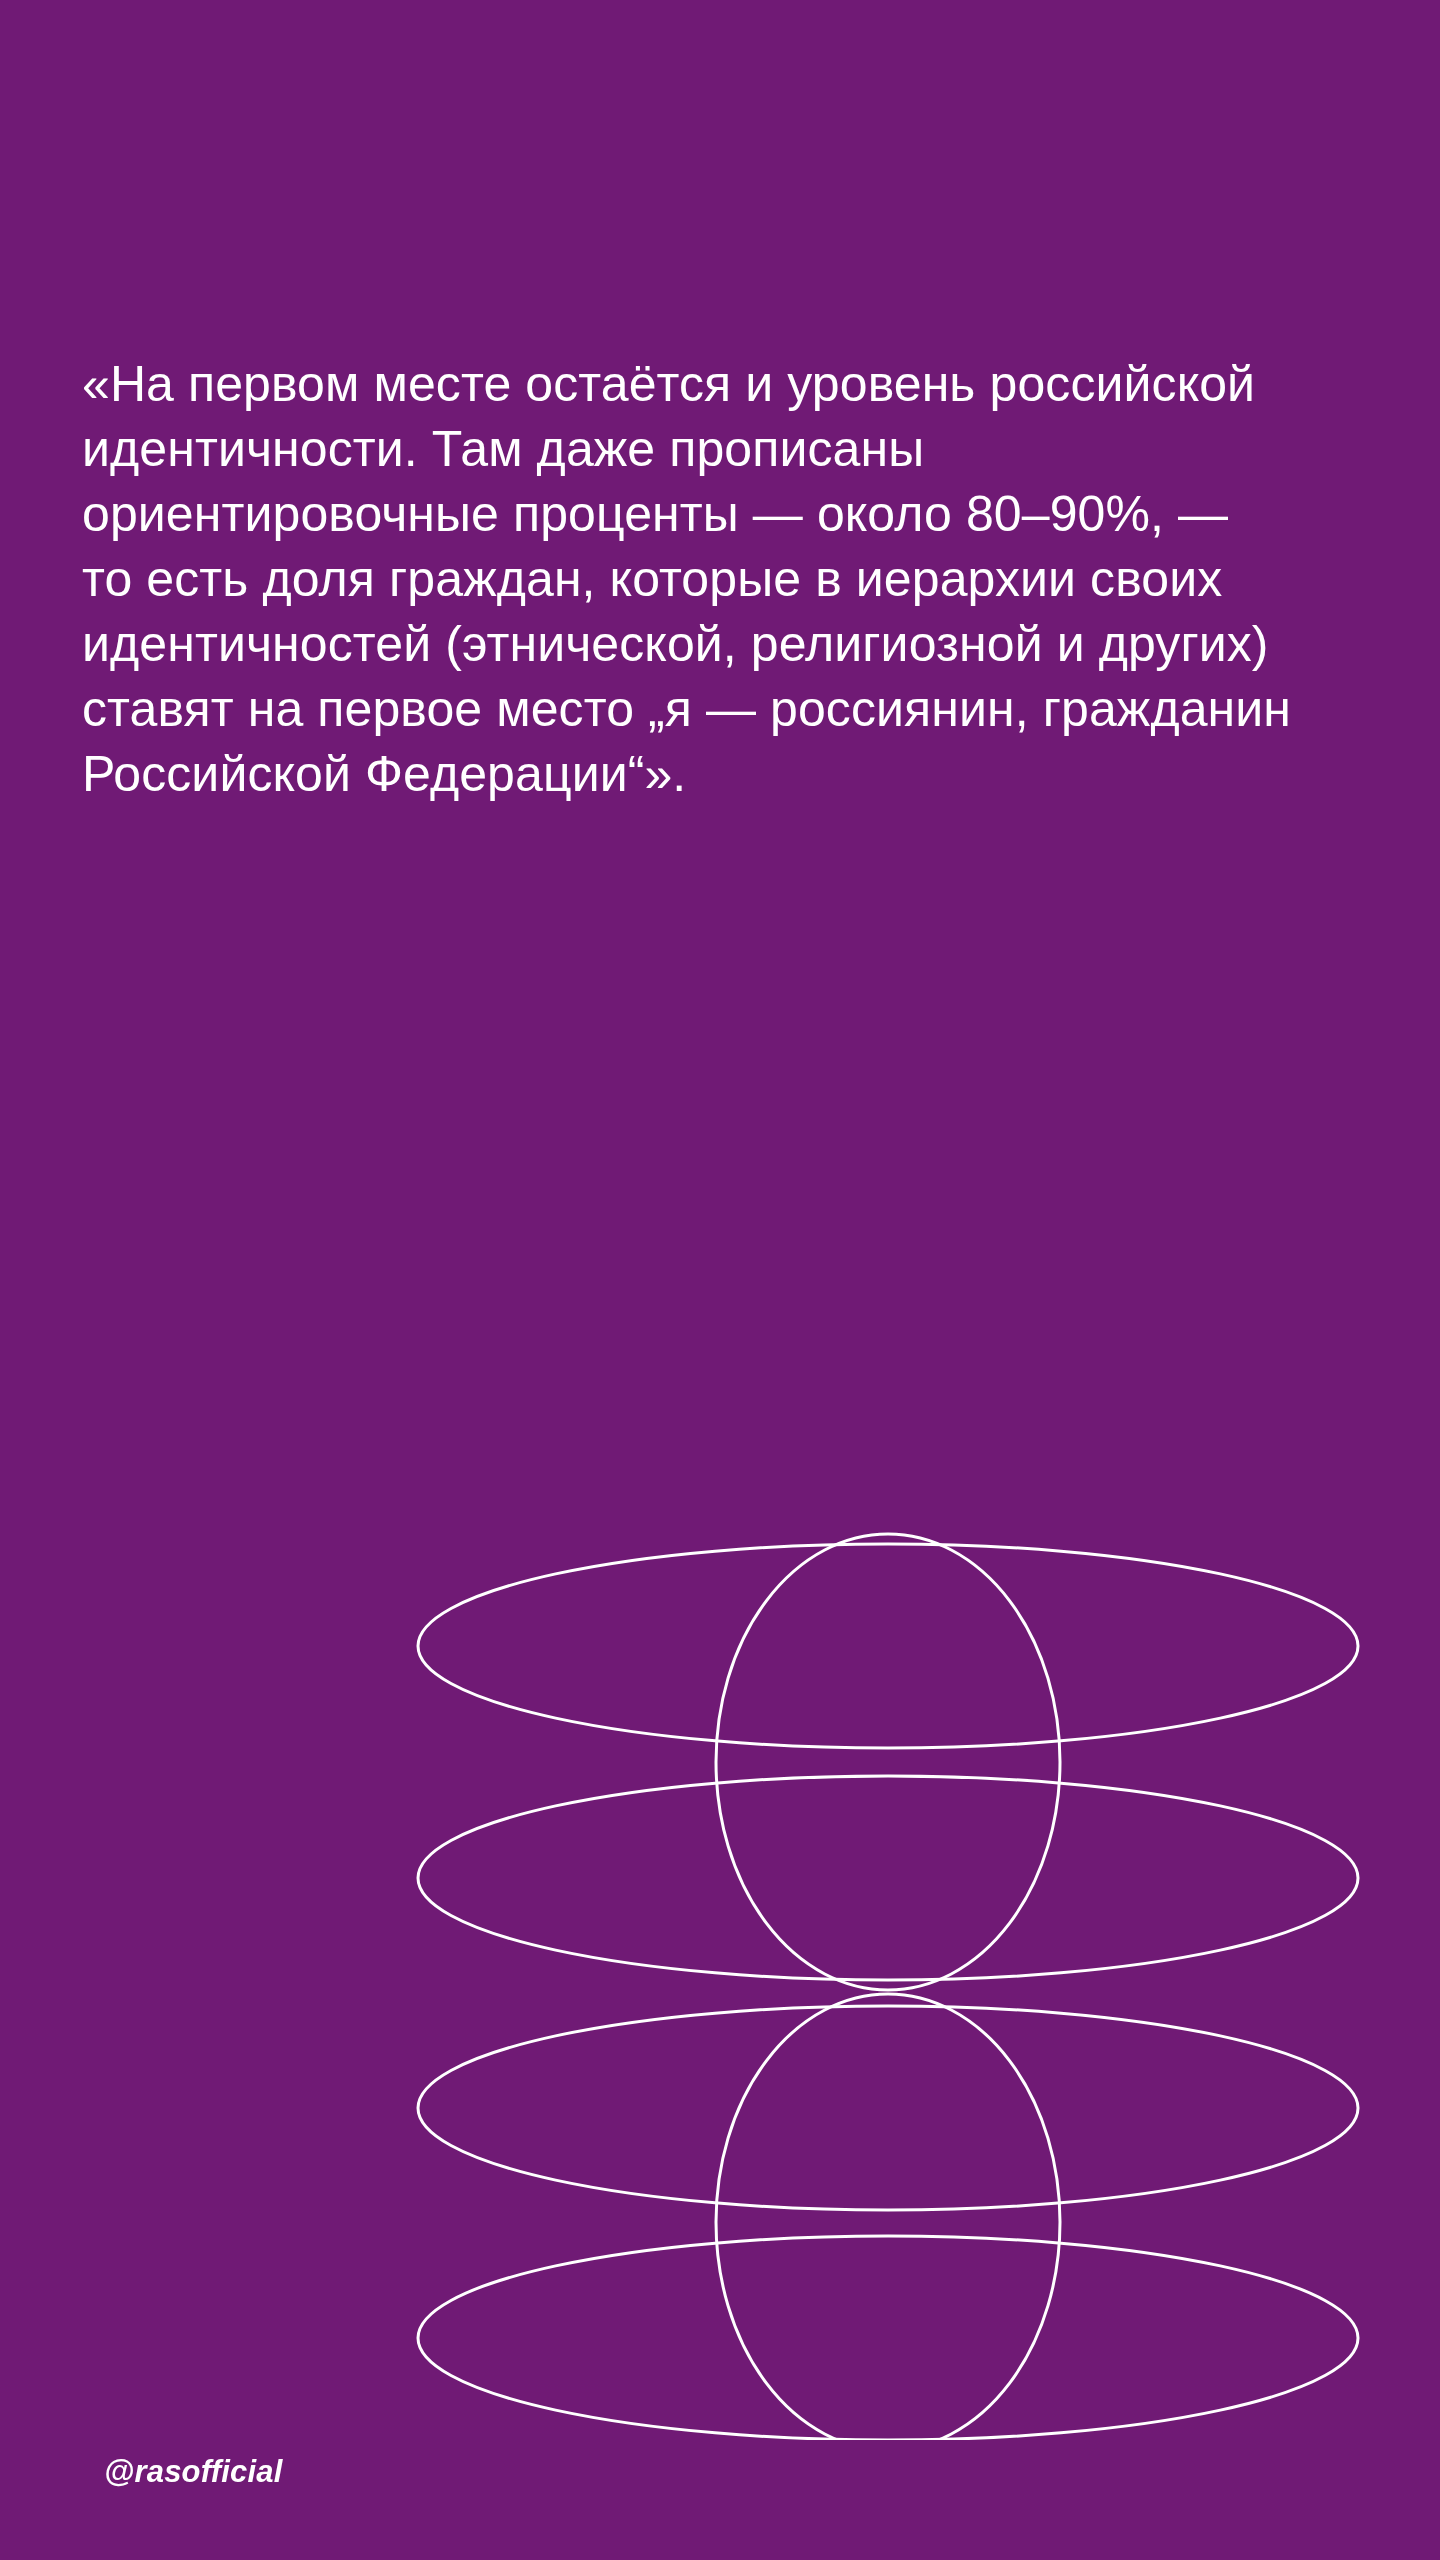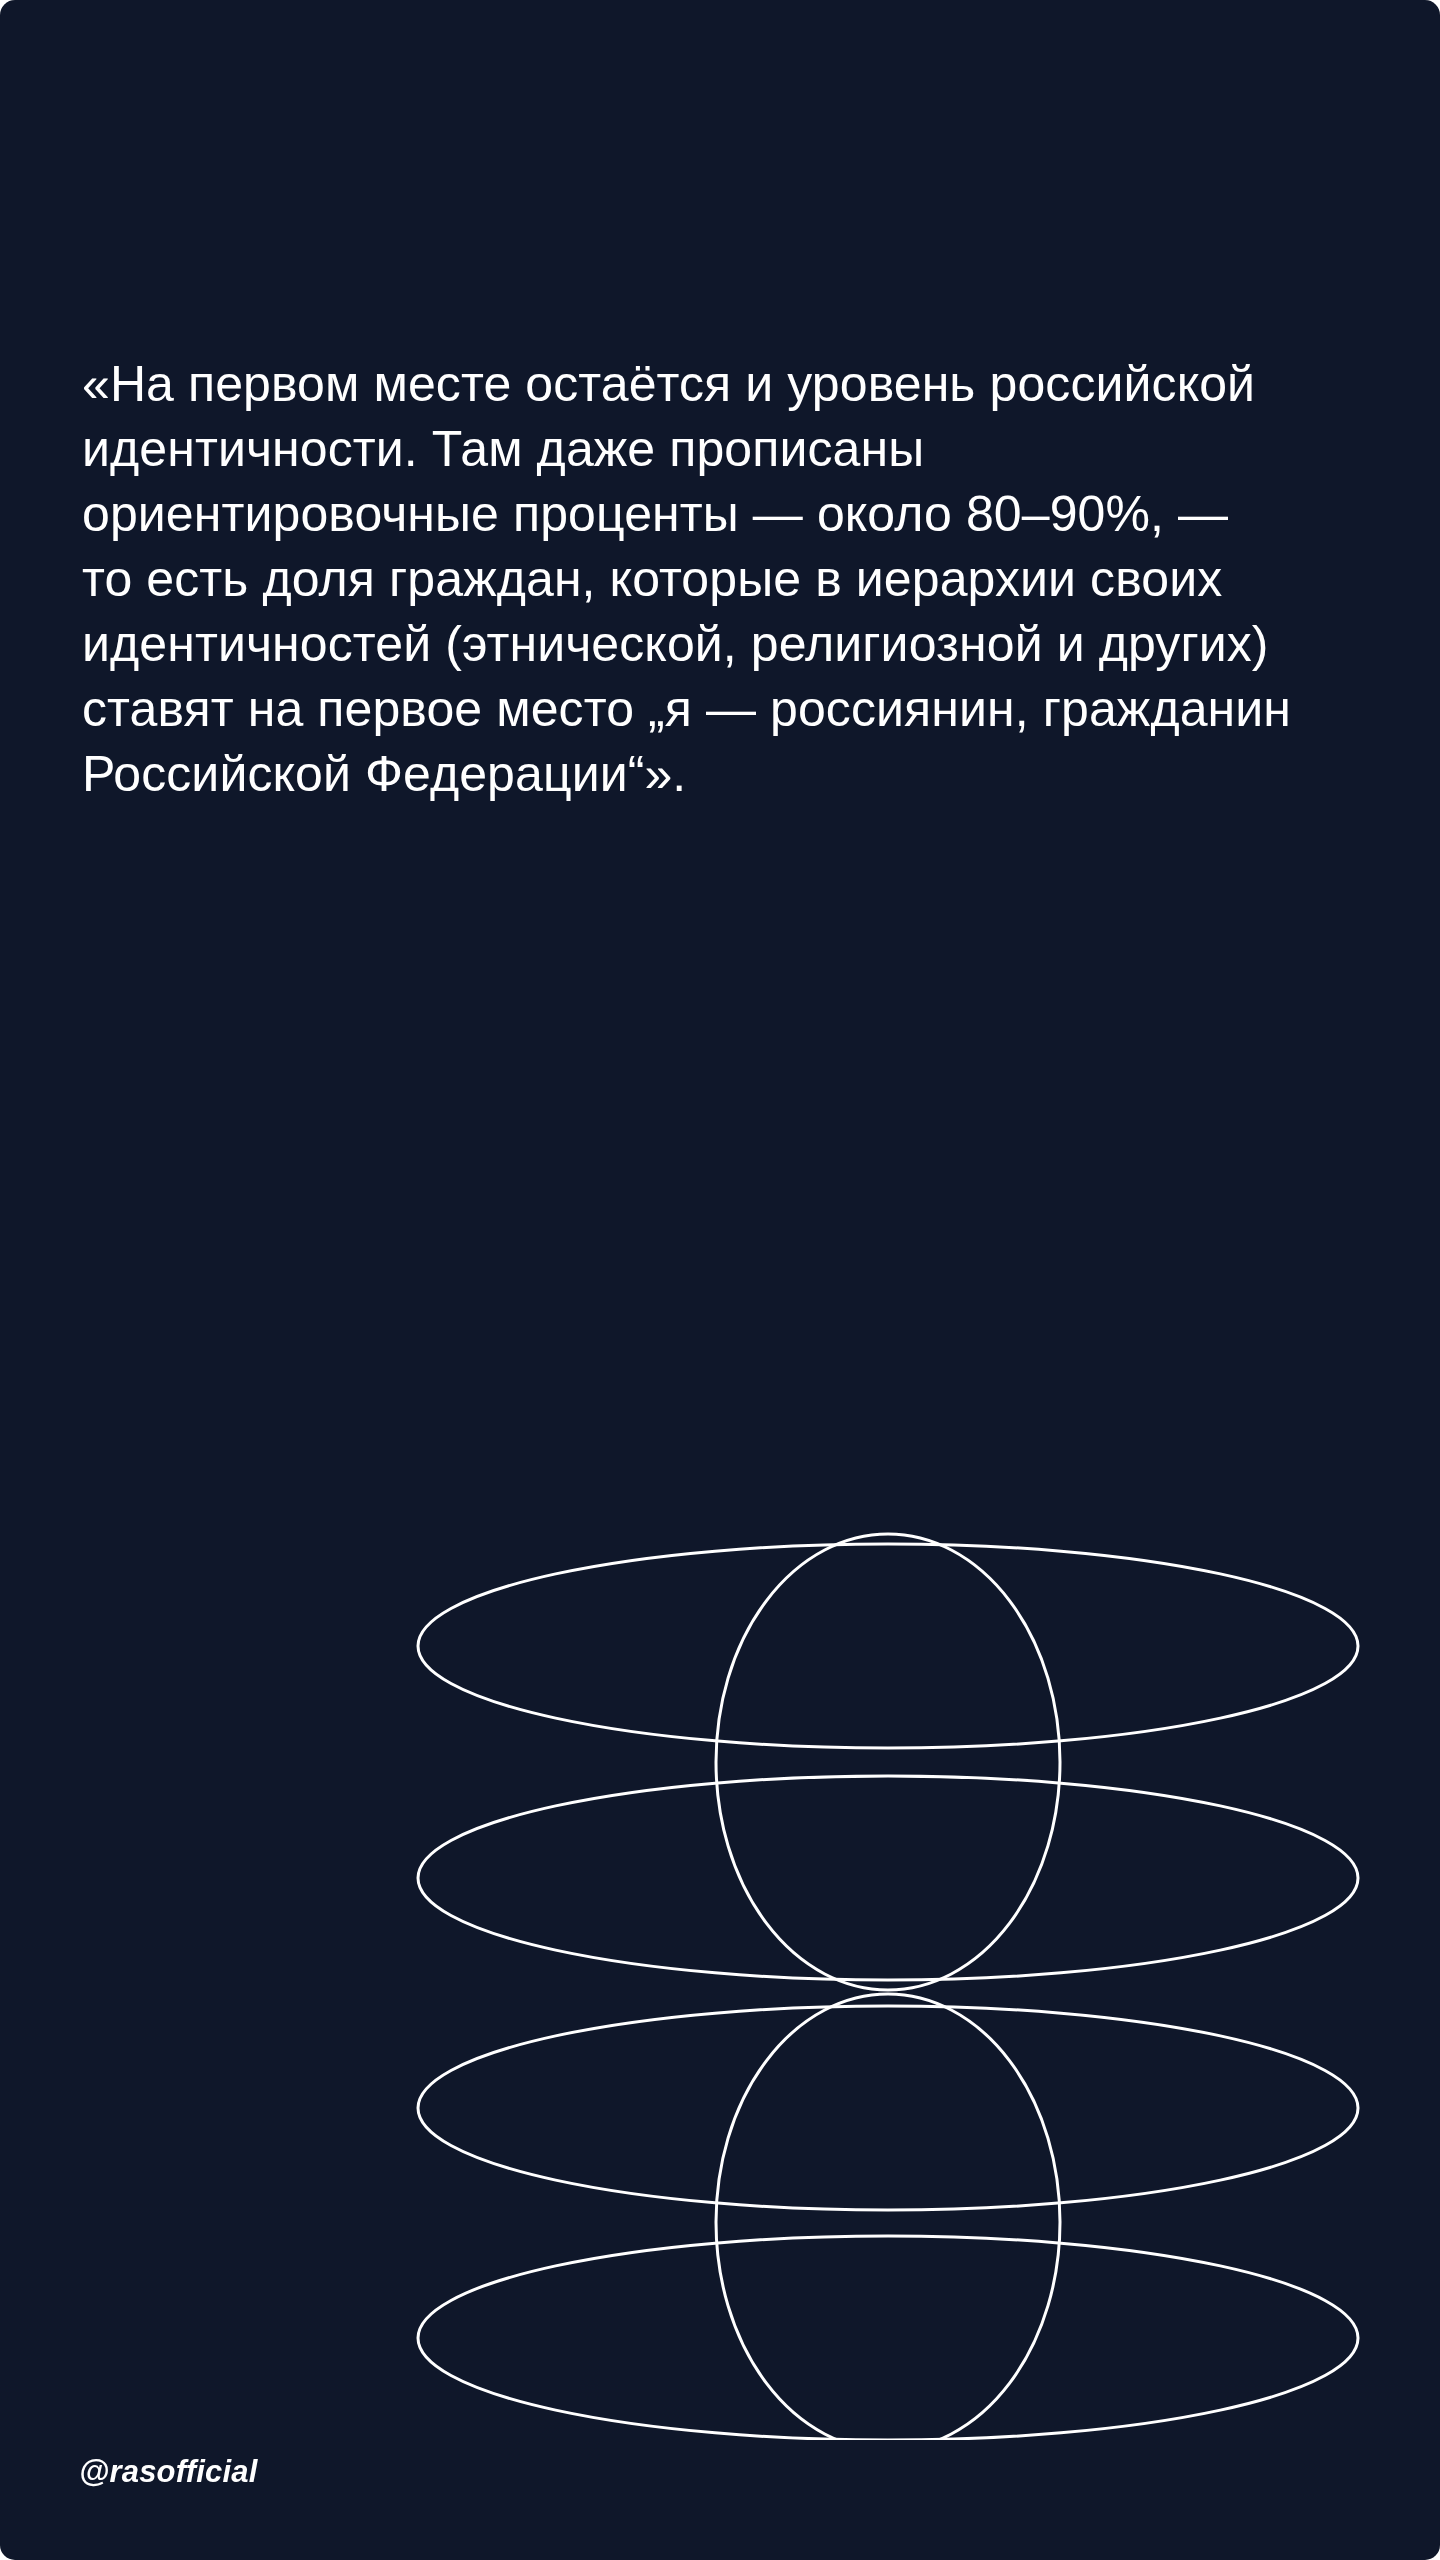--- a/index.html
+++ b/index.html
@@ -17,9 +17,8 @@
     position: relative;
     width: 1440px;
     height: 2560px;
-    background: #0f172a;
+    background: #701a75;
     overflow: hidden;
-    border-radius: 15px;
   }
   .quote-block {
     position: absolute;

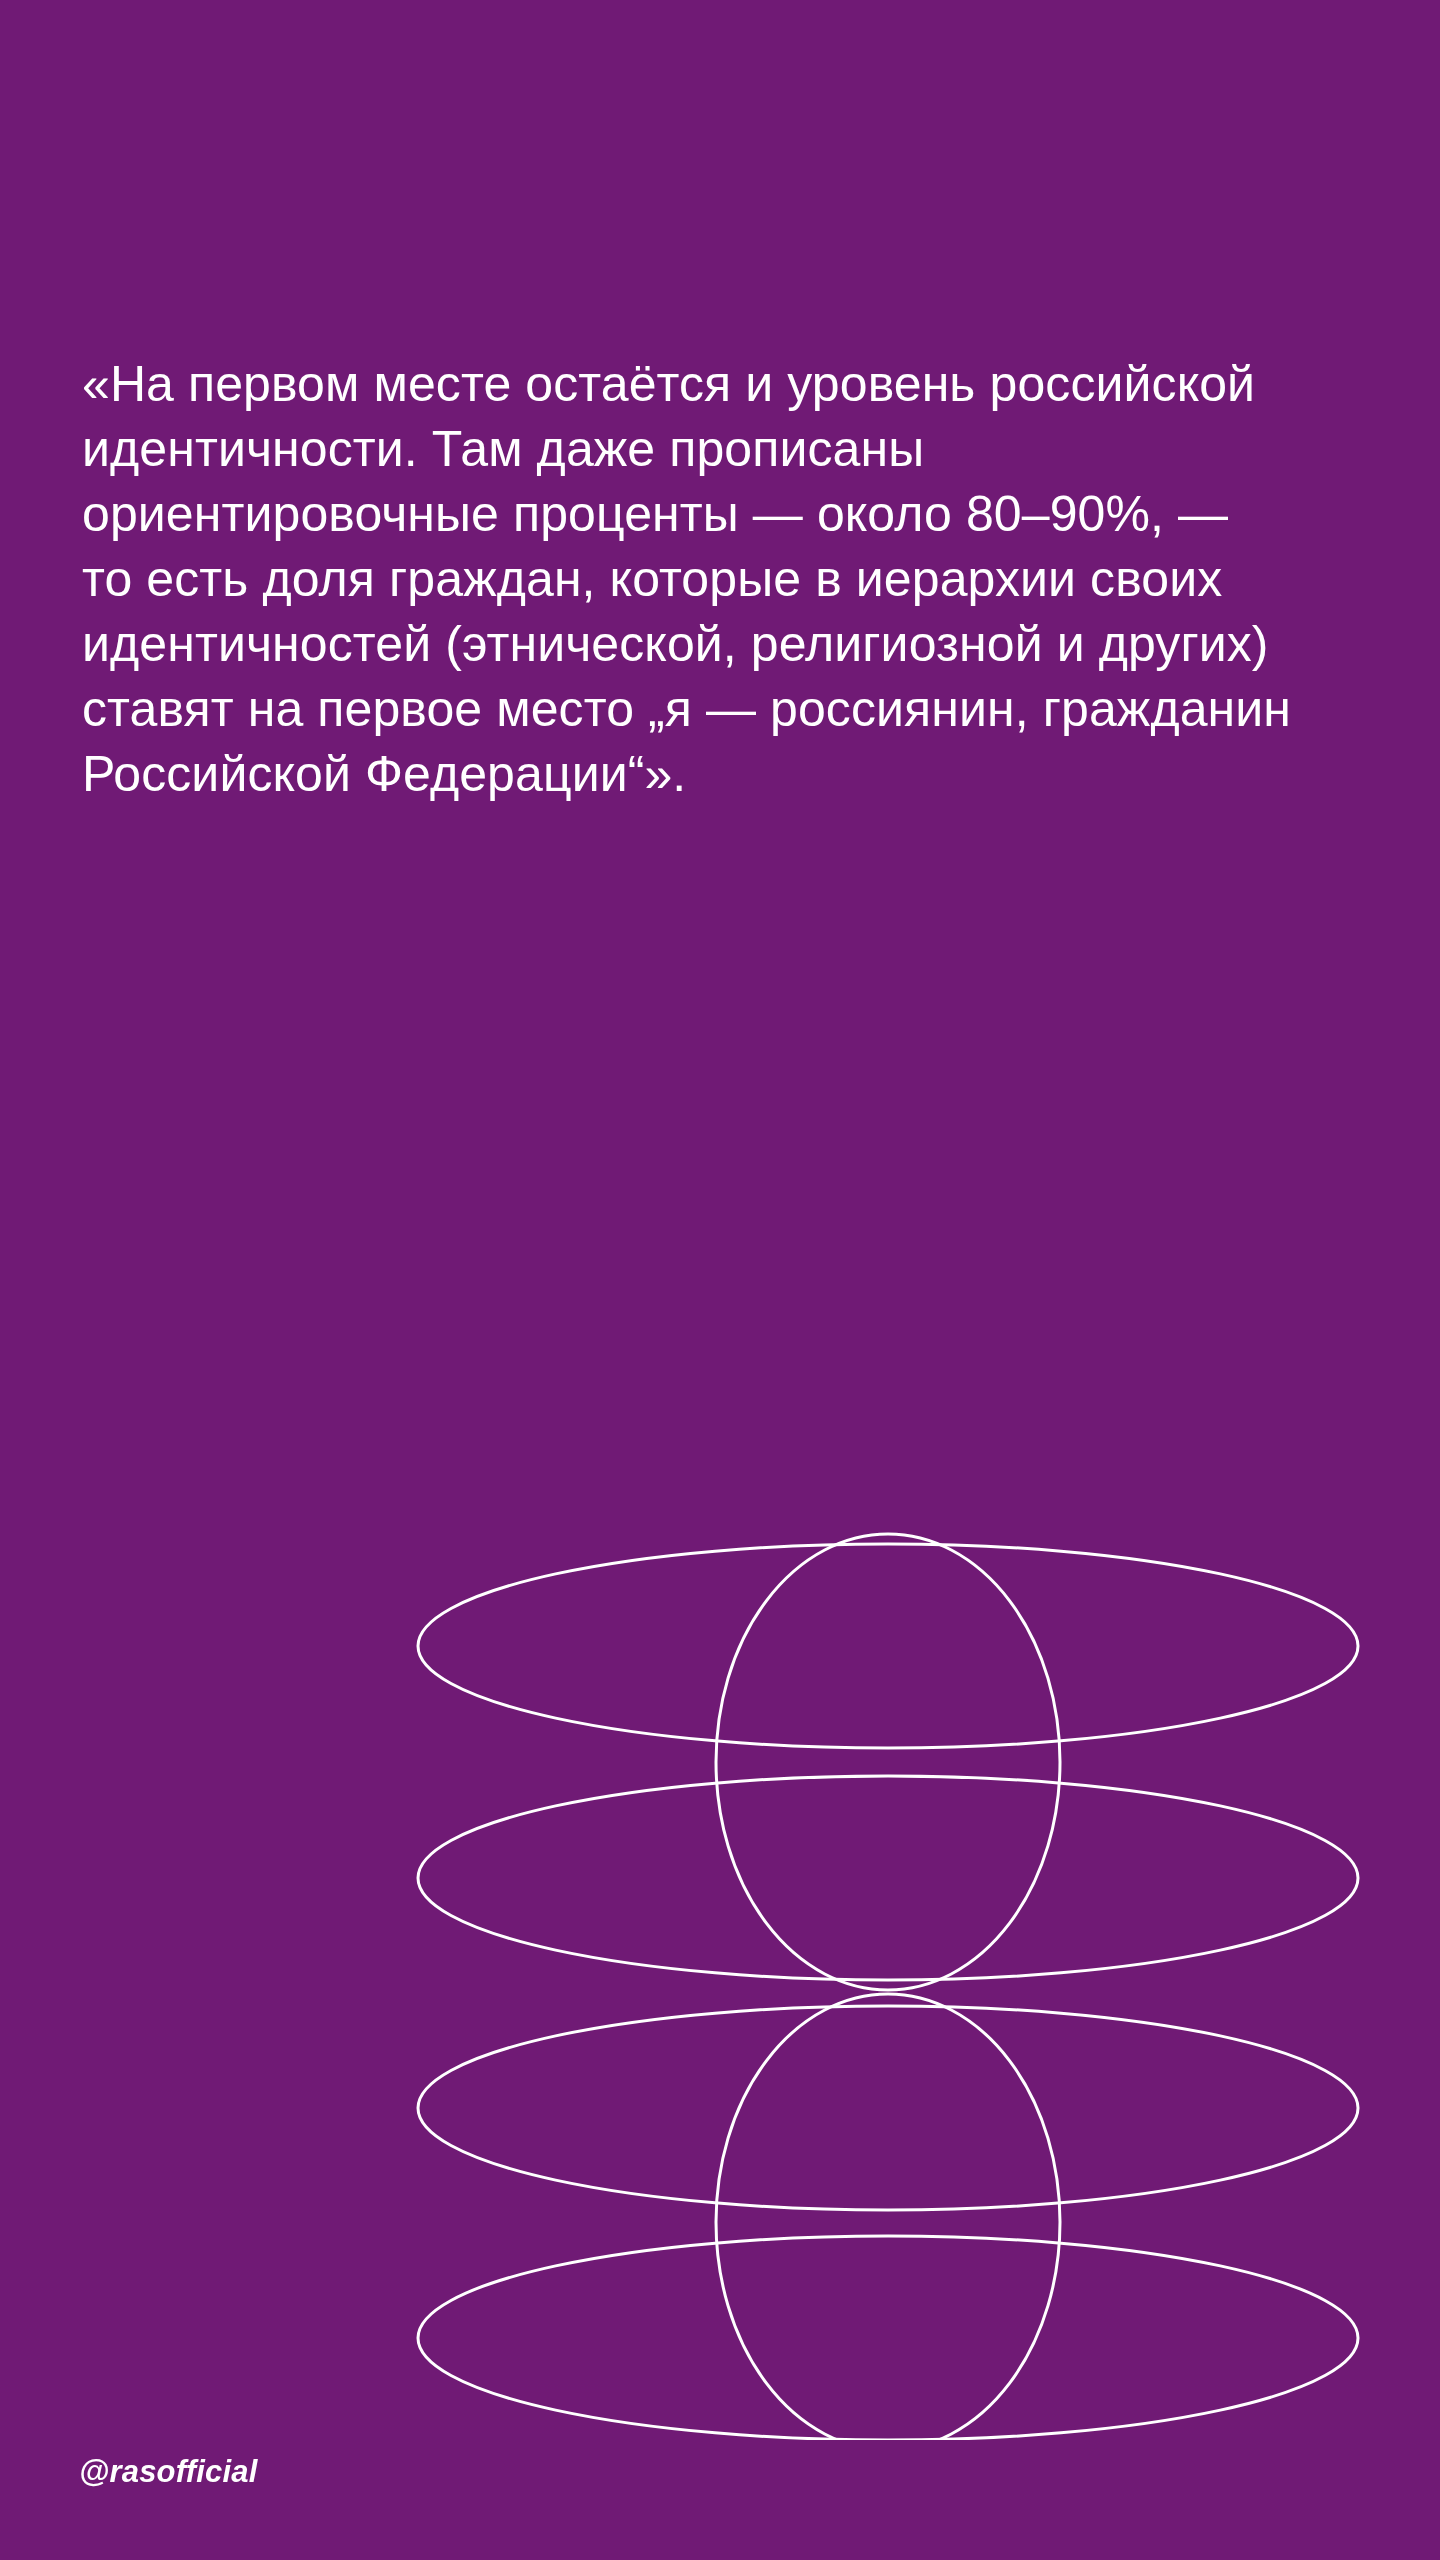--- a/index.html
+++ b/index.html
@@ -44,7 +44,7 @@
   }
   .handle {
     position: absolute;
-    left: 79px;
+    left: 104px;
     bottom: 70px;
     color: #ffffff;
     font-size: 31px;

